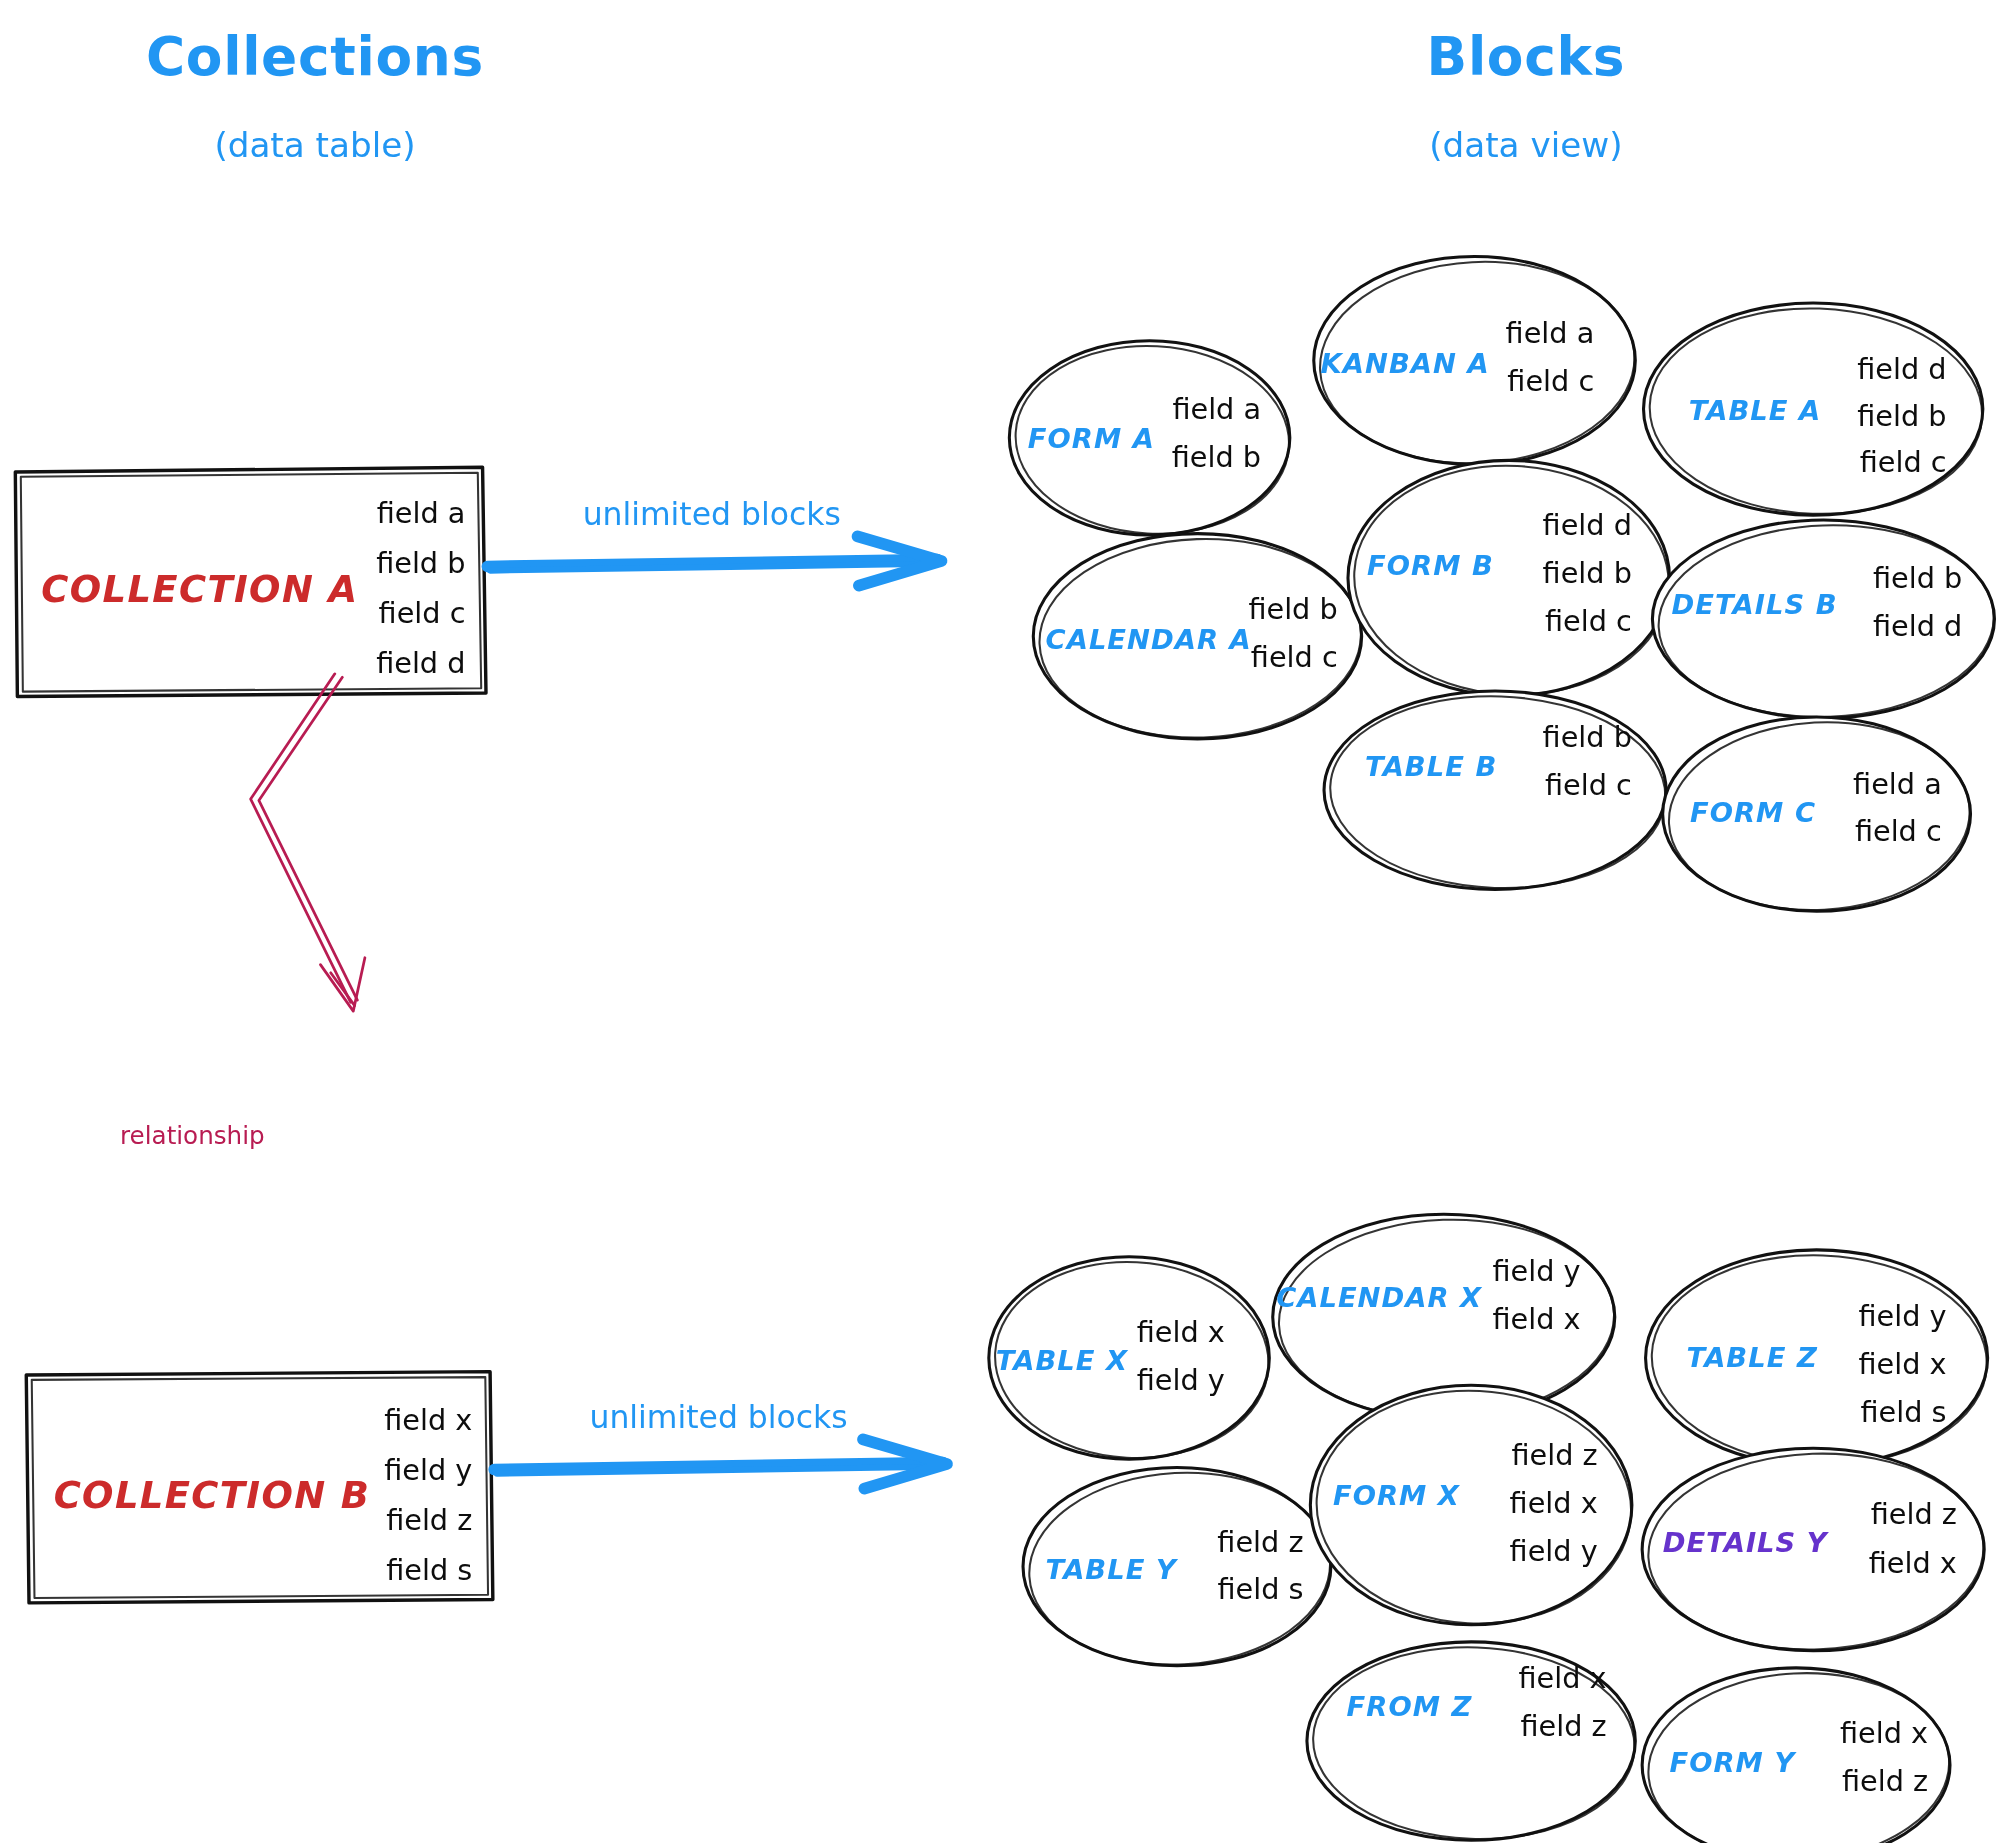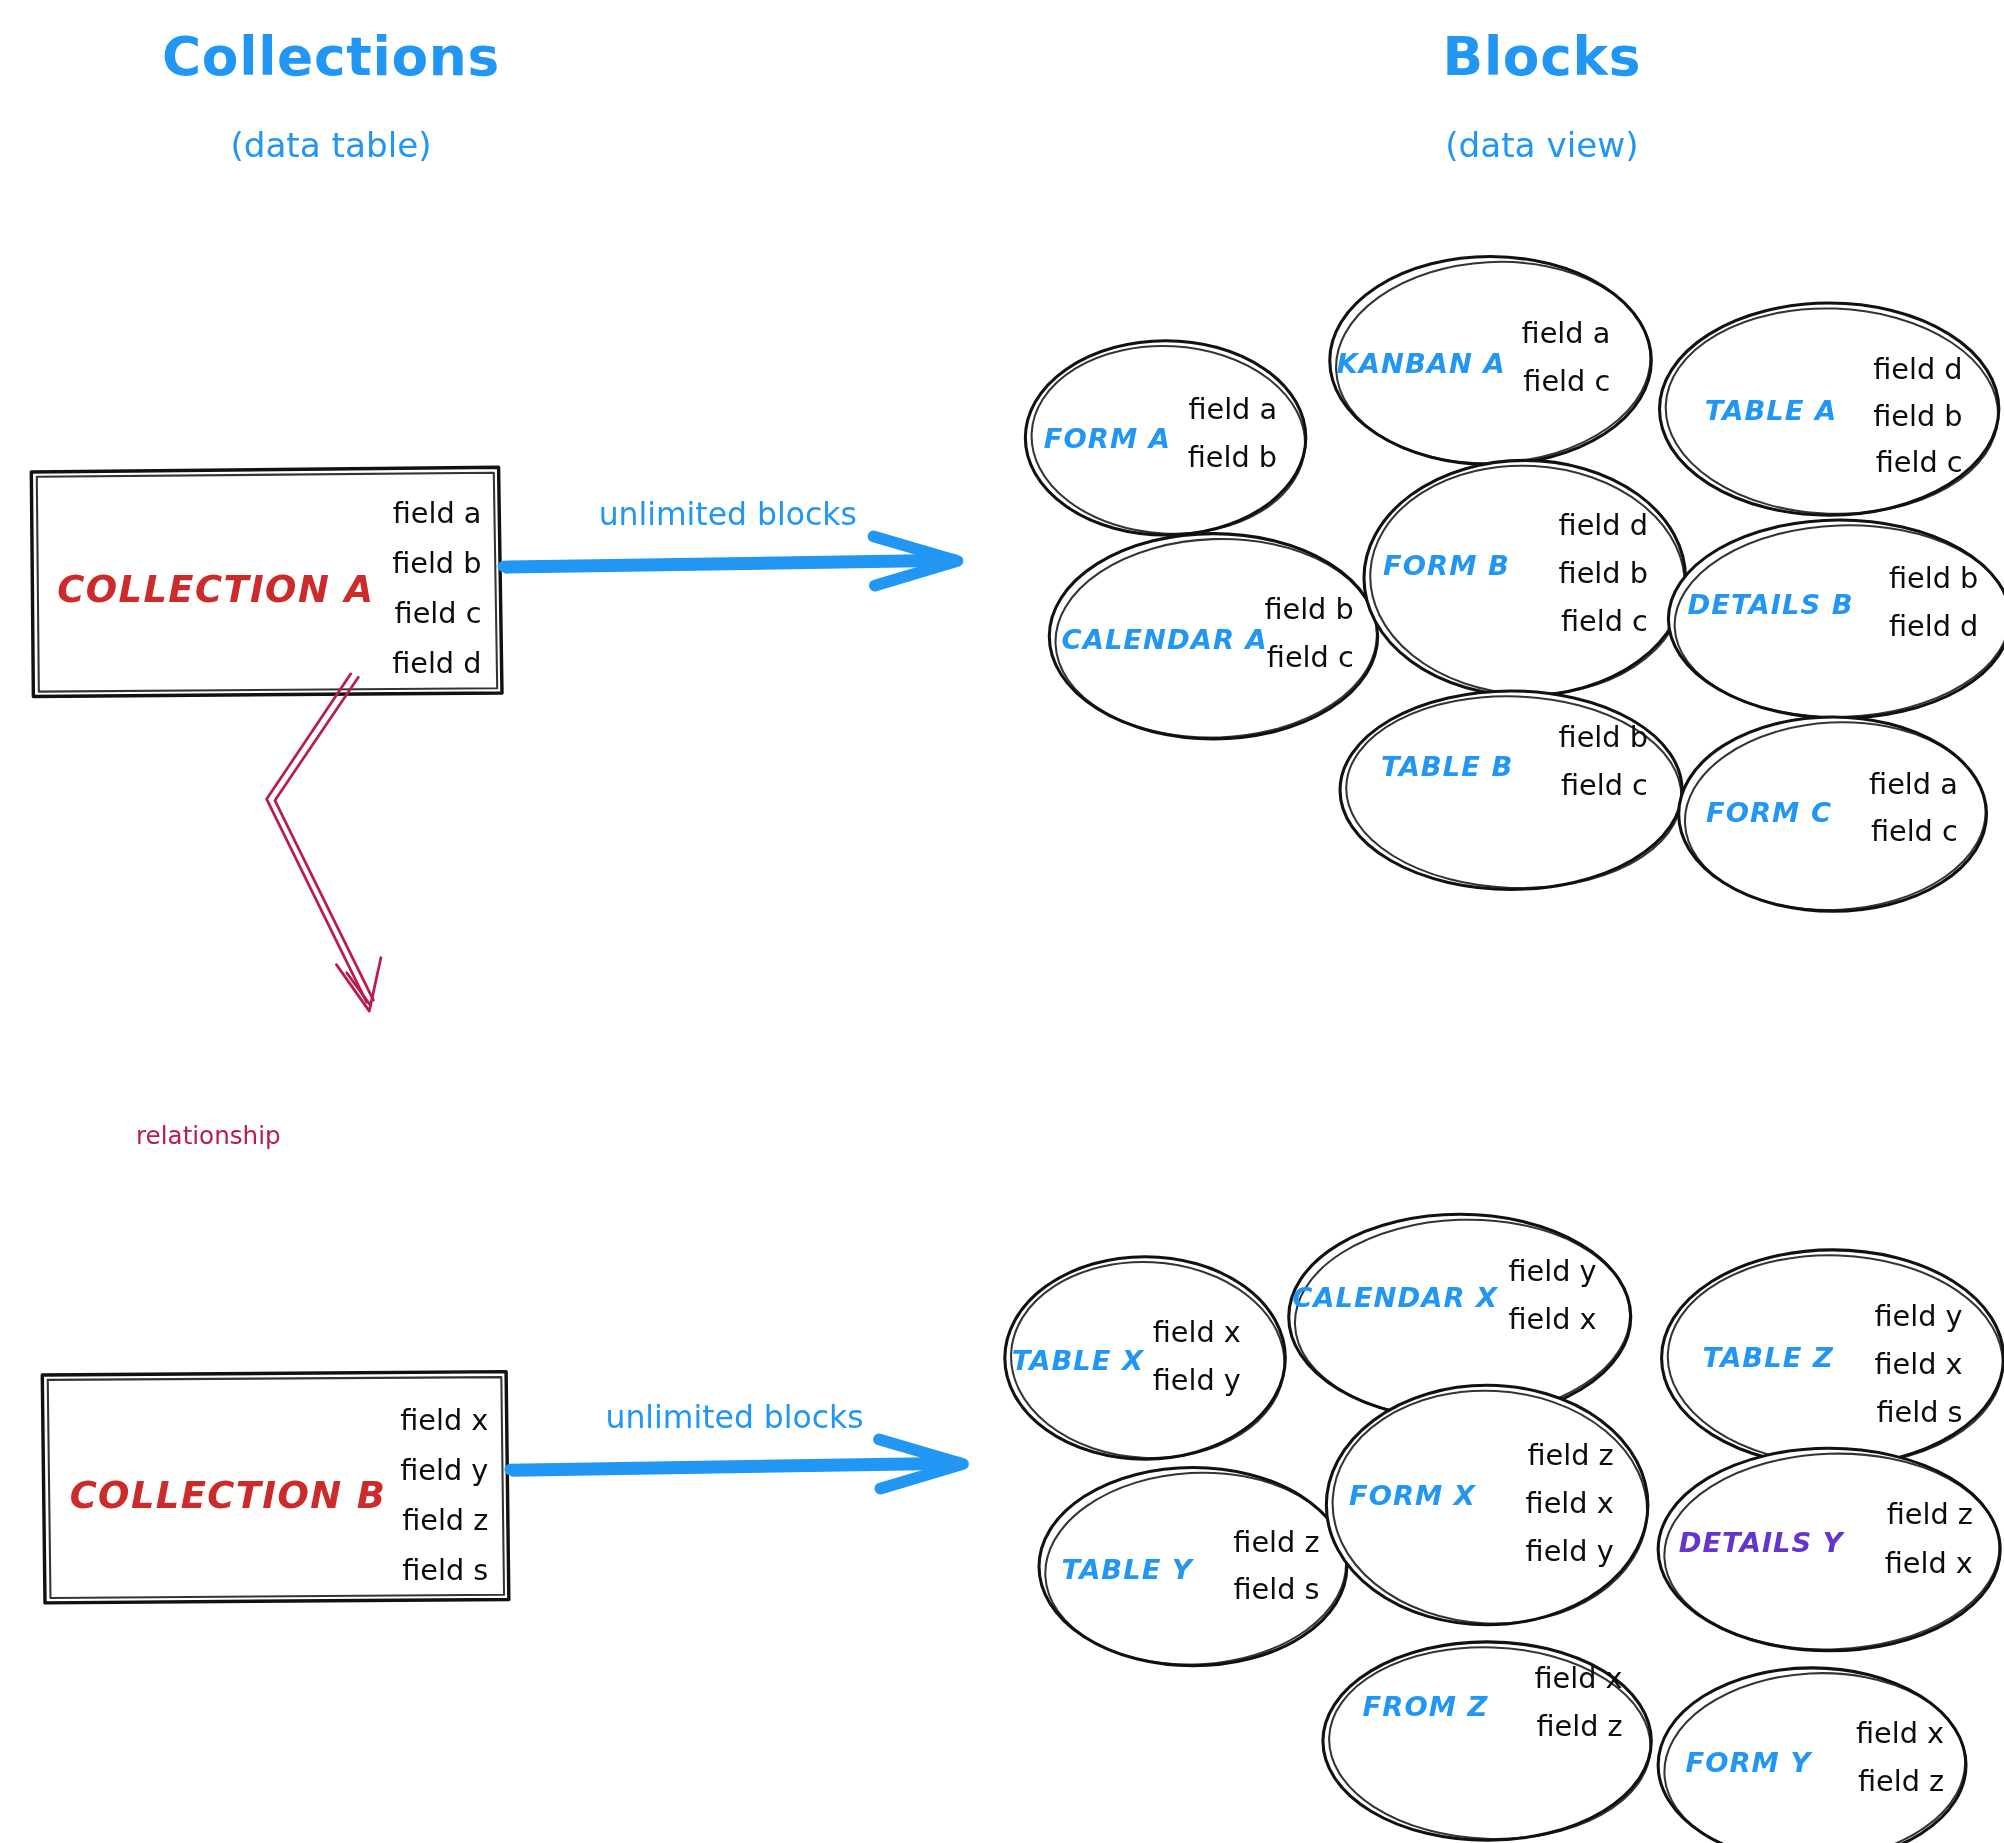--- a/index.html
+++ b/index.html
@@ -5,7 +5,7 @@
   html,body{margin:0;padding:0;background:#fff;}
   body{width:2005px;height:1843px;position:relative;overflow:hidden;
        font-family:"DejaVu Sans", sans-serif;}
-  #stage{position:absolute;left:16px;top:0;width:1848px;height:1843px;}
+  #stage{position:absolute;left:0;top:0;width:1848px;height:1843px;}
   svg.layer{position:absolute;left:0;top:0;width:2005px;height:1843px;overflow:visible;}
   .hand{font-family:"DejaVu Sans", sans-serif;}
   .hdr-title{font-size:78px;font-weight:700;fill:#2196f3;letter-spacing:1px;}

